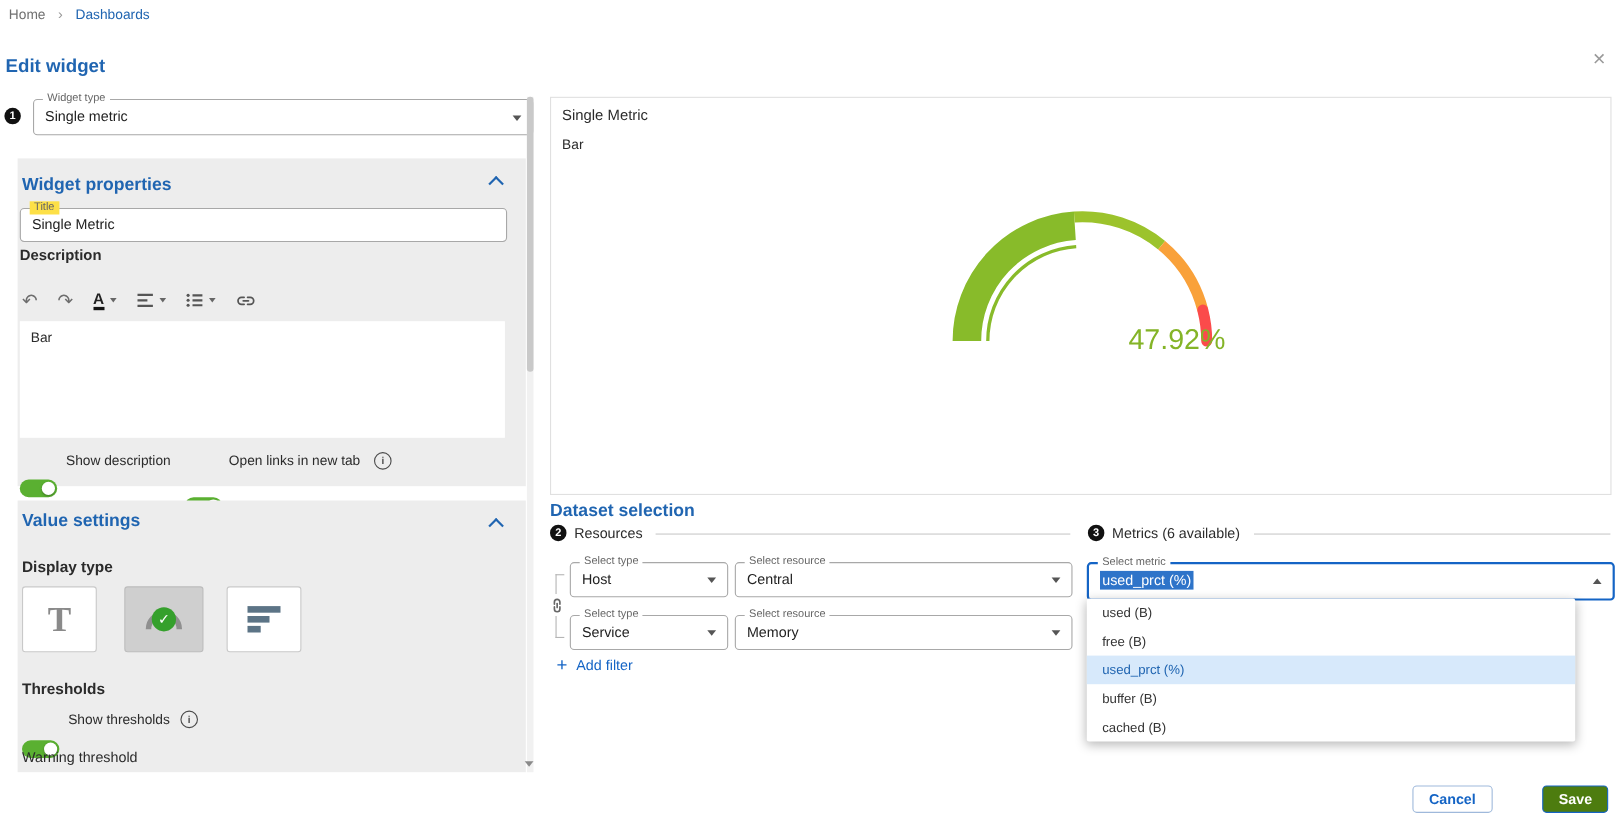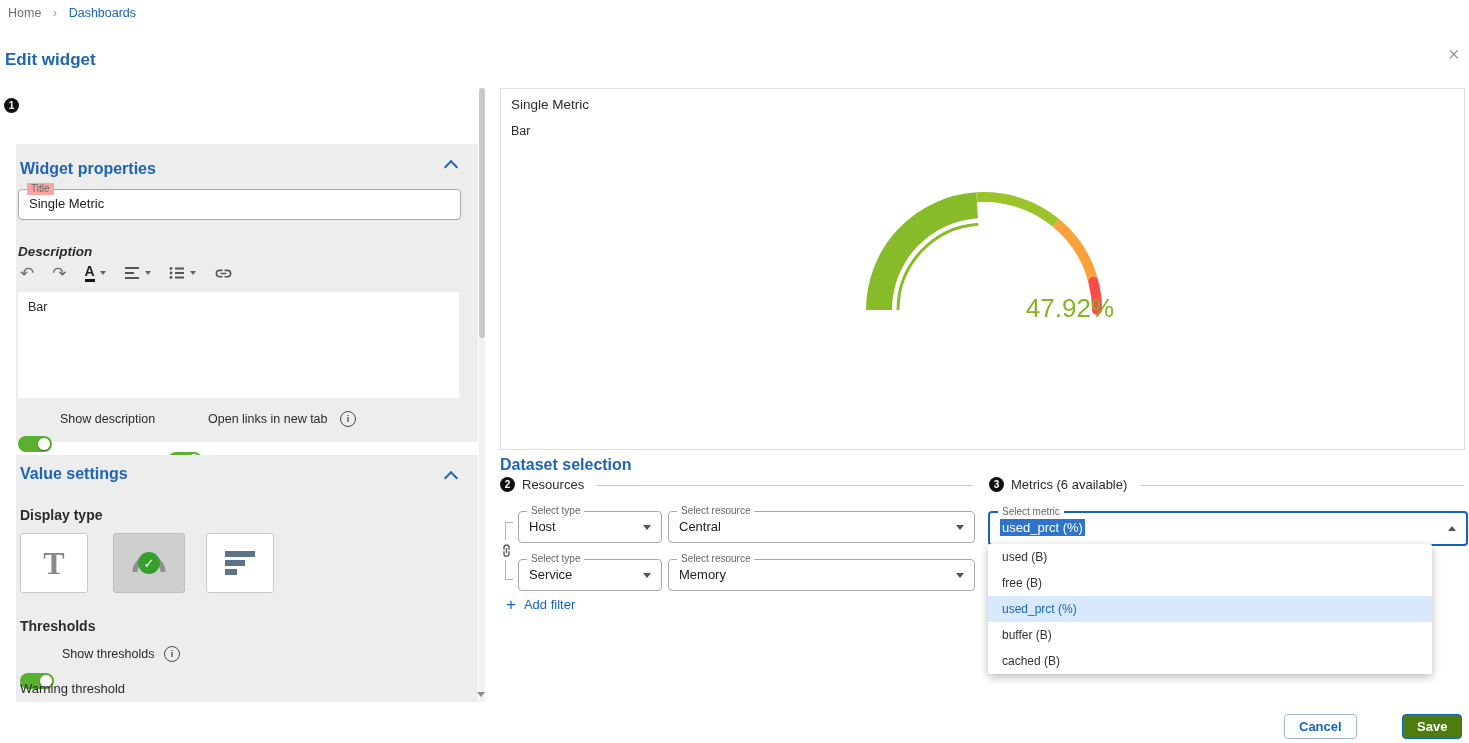--- a/index.html
+++ b/index.html
@@ -116,6 +116,11 @@
   <div class="abs close-x" style="left:1448px;top:44px;">×</div>
 
   <div class="abs step" style="left:4px;top:98px;">1</div>
+  <div class="field" style="left:30px;top:90px;width:453px;height:31px;">
+    <span class="flabel">Widget type</span>
+    <div class="fvalue">Single metric</div>
+    <span class="tri-down"></span>
+  </div>
 
   <div class="section" style="left:16px;top:144px;width:462px;height:298px;">
     <div class="abs sec-head" style="left:2px;top:8px;position:relative;left:2px;padding:8px 0 0 2px;display:inline-block;">Widget properties</div>

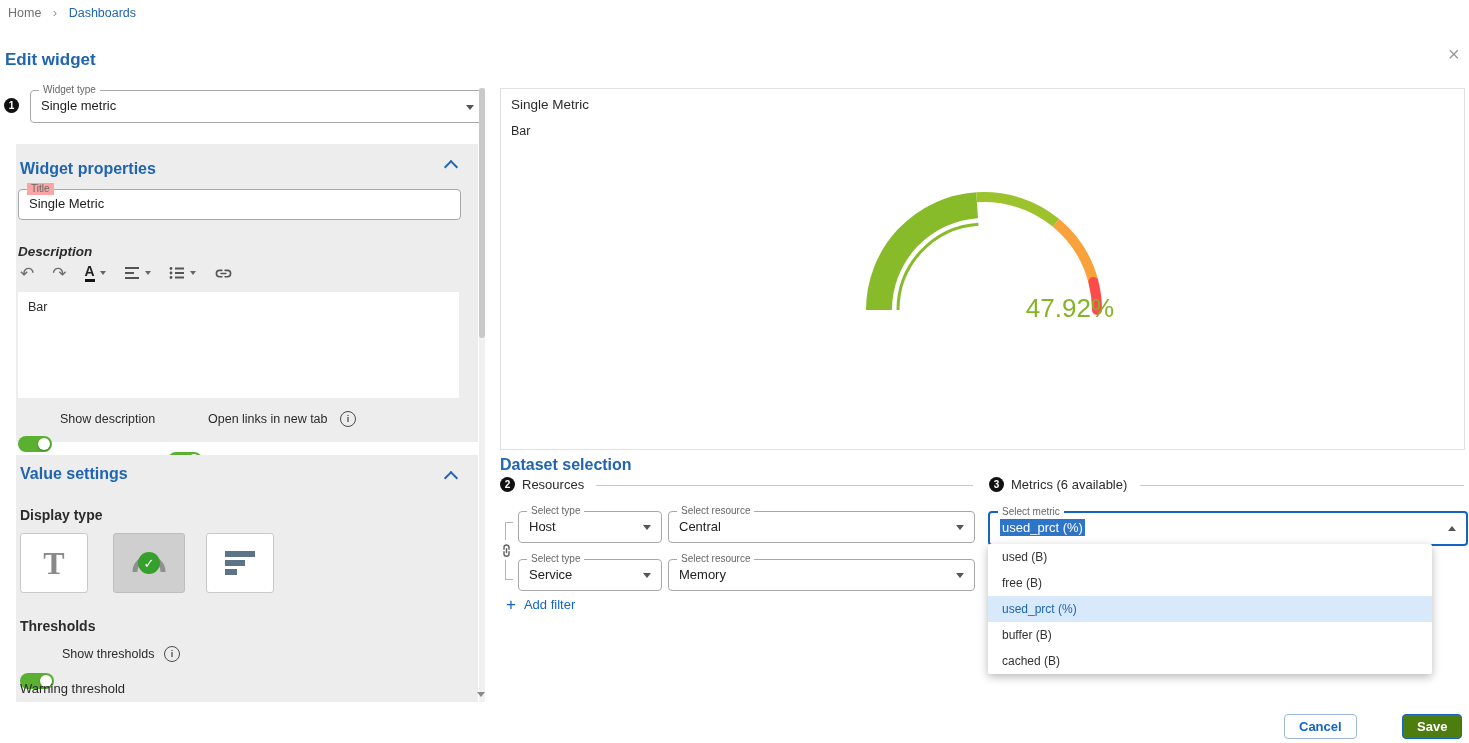--- a/index.html
+++ b/index.html
@@ -24,7 +24,7 @@
   .field{position:absolute;border:1px solid #a8a8a8;border-radius:4px;background:#fff;}
   .field .flabel{position:absolute;top:-7px;left:8px;font-size:10px;color:#666;
                  padding:0 4px;background:#fff;line-height:1.2;white-space:nowrap;}
-  .field .flabel.graybg{background:#fca5a5;}
+  .field .flabel.graybg{background:#fde047;}
   .field .fvalue{font-size:13px;color:#222;padding:0 10px;line-height:29px;white-space:nowrap;overflow:hidden;}
   .field input{border:0;outline:0;font:13px "Liberation Sans","DejaVu Sans",sans-serif;
                color:#222;width:90%;padding:0 10px;line-height:27px;height:27px;background:transparent;}

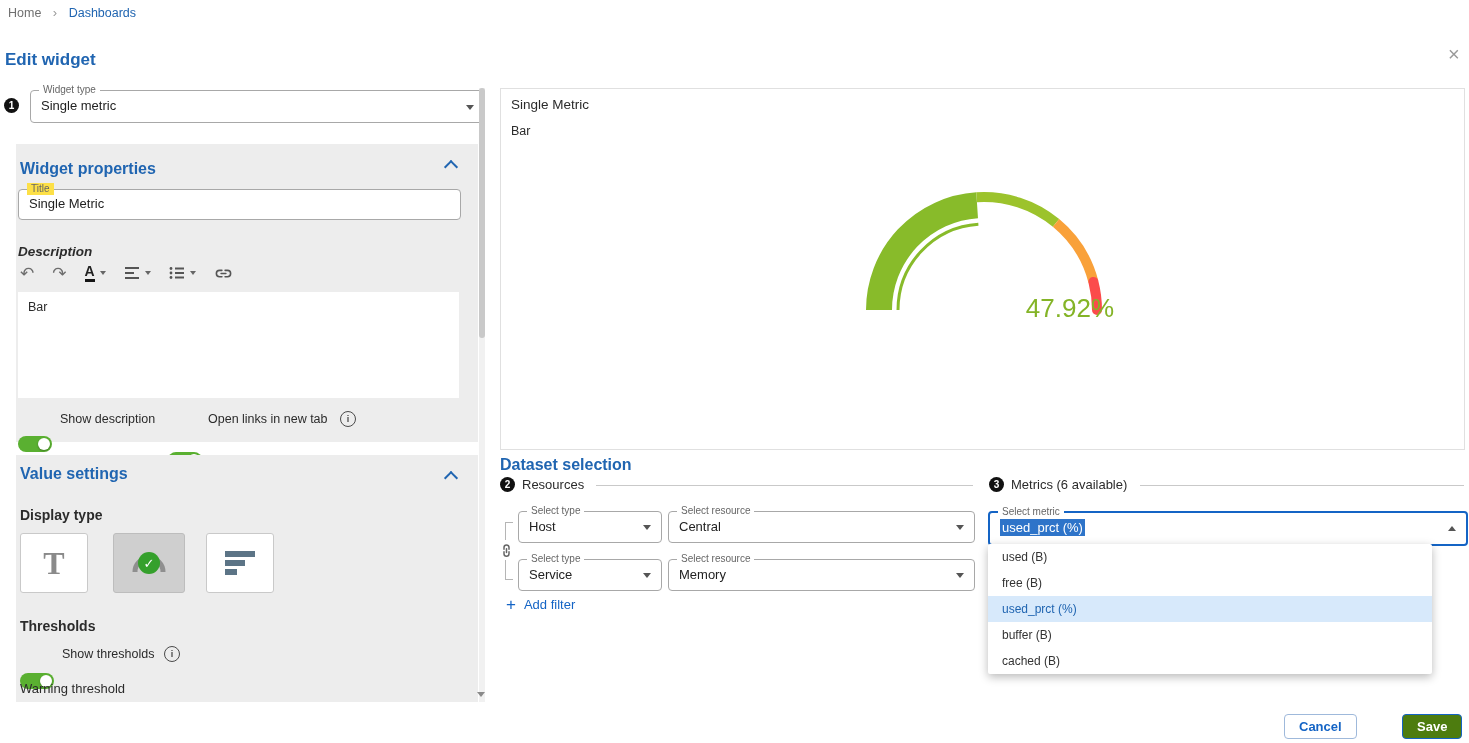--- a/index.html
+++ b/index.html
@@ -131,7 +131,7 @@
       <input value="Single Metric" style="">
     </div>
 
-    <div class="abs bold-label" style="left:2px;top:100px;font-style:italic;">Description</div>
+    <div class="abs bold-label" style="left:2px;top:80px;">Description</div>
 
     
     <div class="abs rtbar" style="left:4px;top:118px;">

